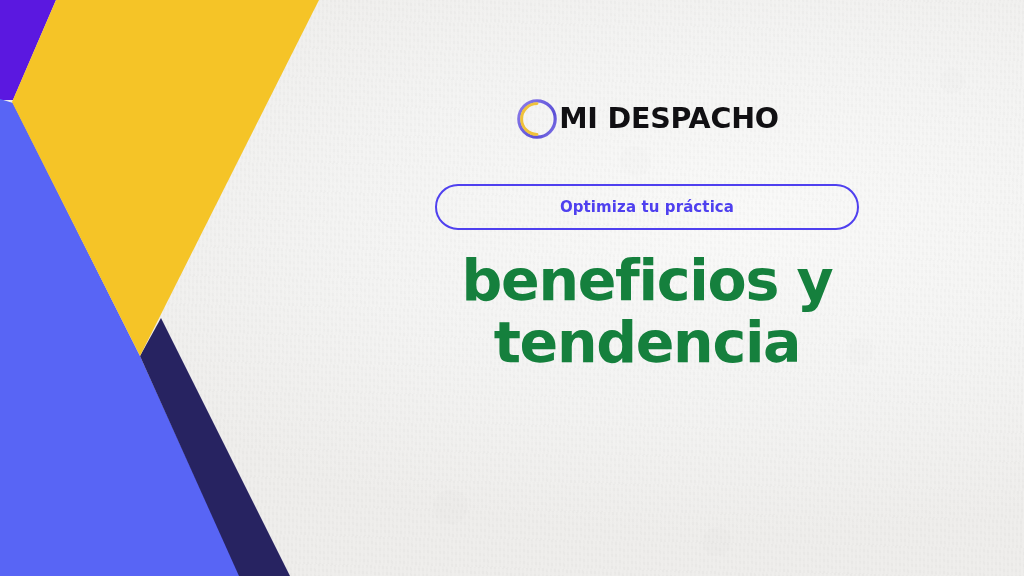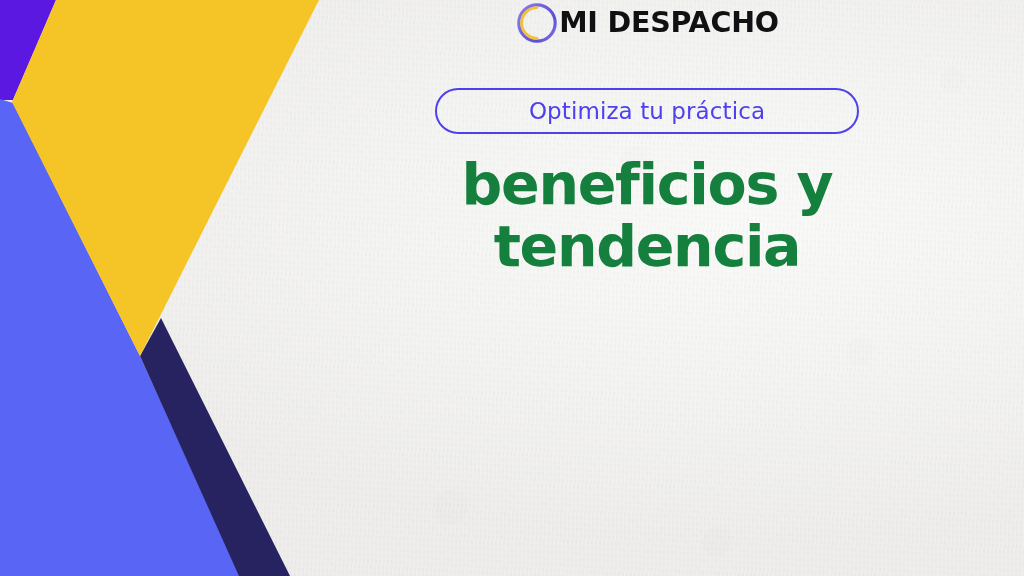--- a/index.html
+++ b/index.html
@@ -72,6 +72,7 @@
 
   
   .logo-lockup {
+    margin-top: 96px;
     display: flex;
     align-items: center;
     gap: 14px;

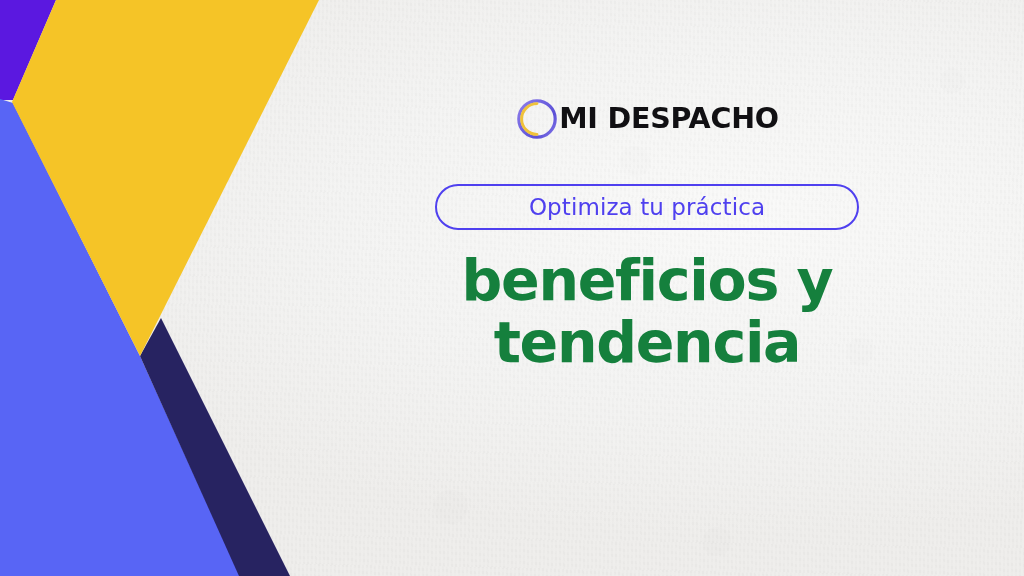--- a/index.html
+++ b/index.html
@@ -110,8 +110,8 @@
   }
   .pill-label {
     font-family: "DejaVu Sans", sans-serif;
-    font-size: 23px;
-    font-weight: 400;
+    font-size: 15px;
+    font-weight: 700;
     color: #4f40ef;
     letter-spacing: .1px;
     line-height: 1;

